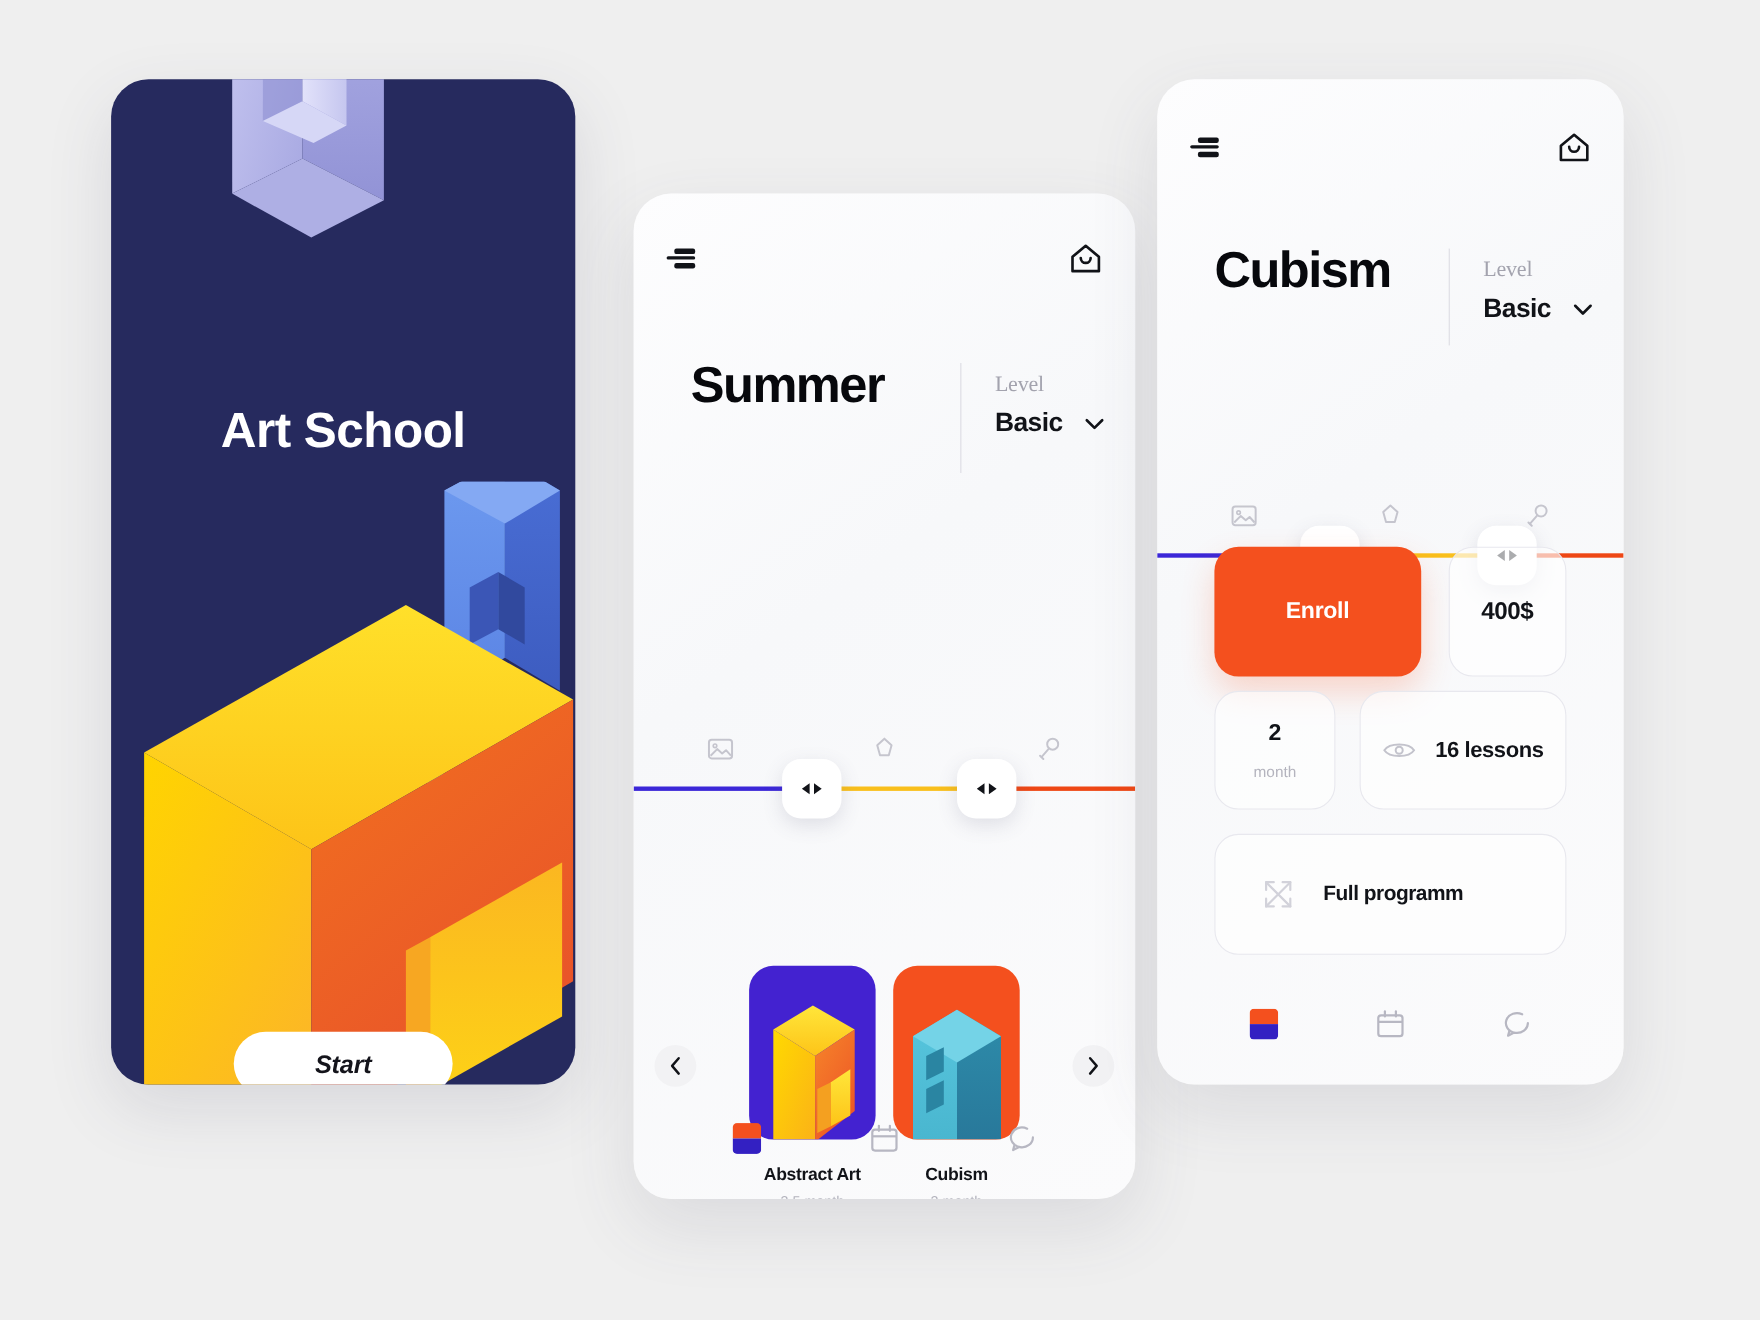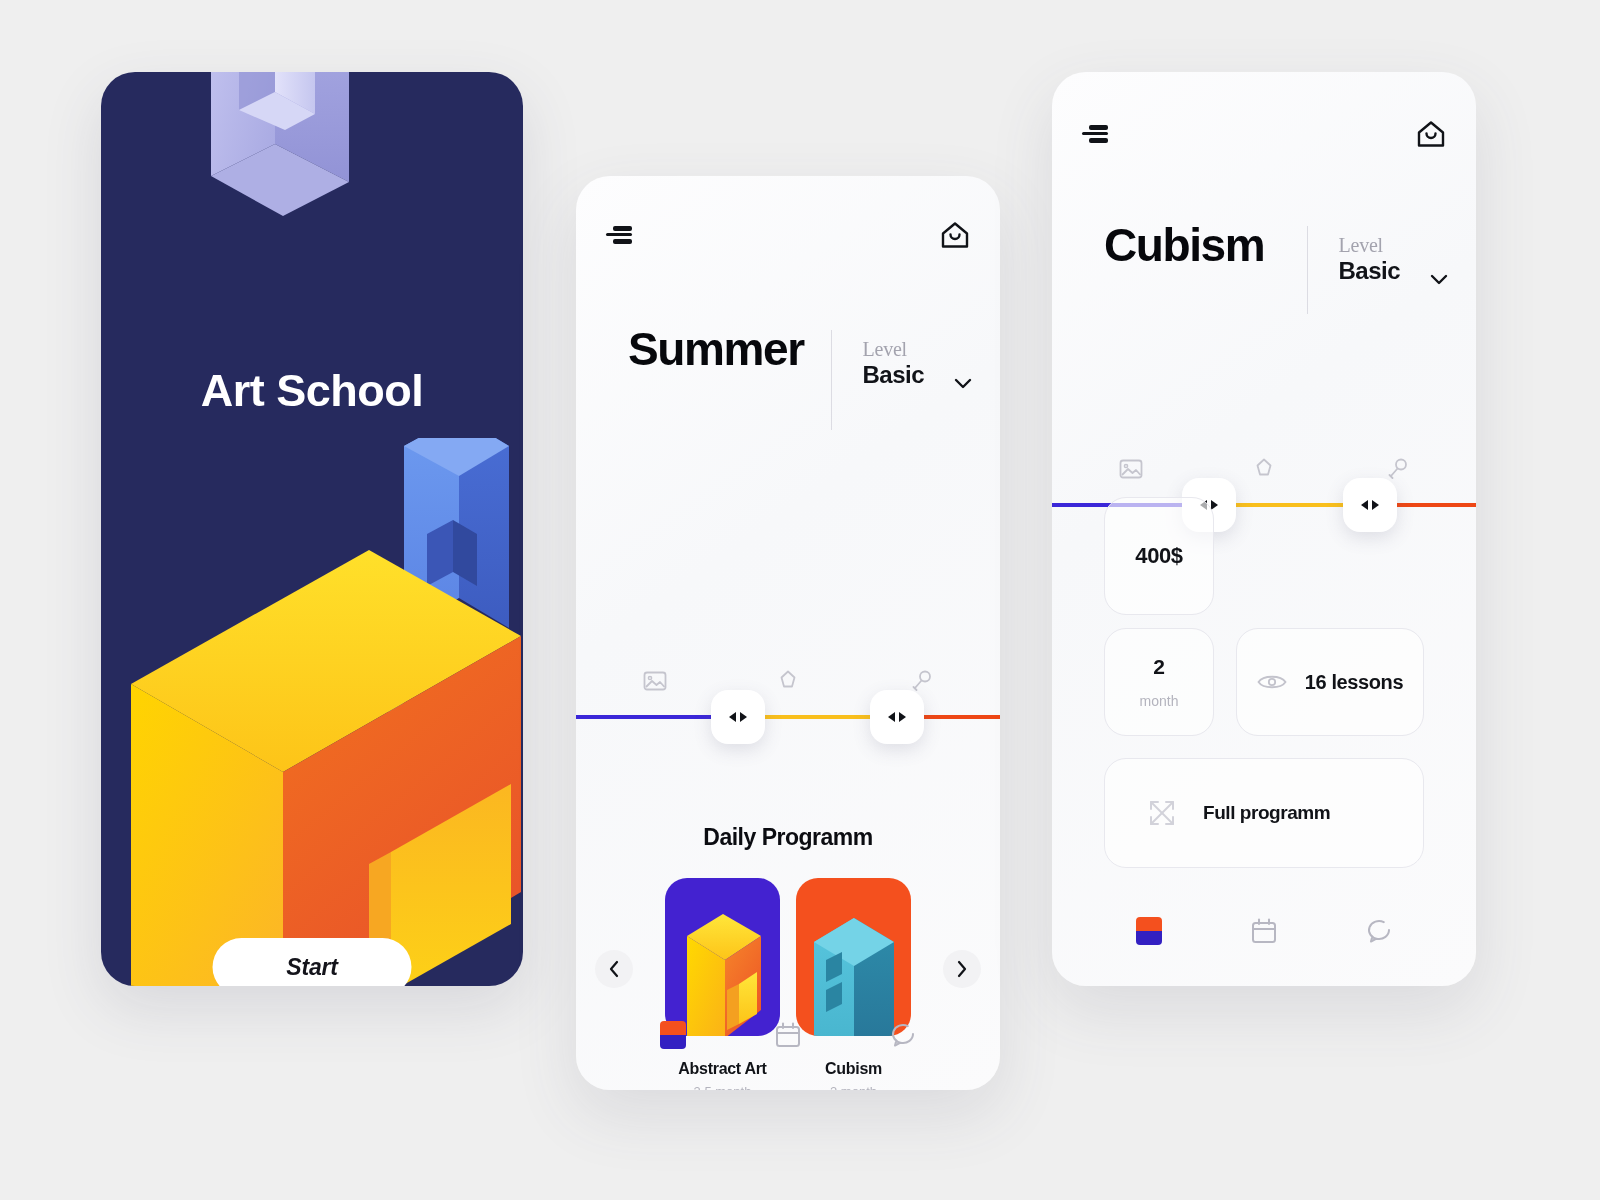--- a/index.html
+++ b/index.html
@@ -98,7 +98,7 @@
   .level-box { padding-left: 30px; padding-top: 12px; }
   .level-label { font-size: 20px; color: #a3a3ae; letter-spacing: -.2px; font-family: Liberation Serif, serif; }
   .level-value-row {
-    display: flex; align-items: flex-end; gap: 30px; cursor: pointer;
+    display: flex; align-items: center; gap: 20px; margin-top: 10px; cursor: pointer;
   }
   .level-value { font-size: 24px; font-weight: 600; color: #111318; letter-spacing: -.5px; }
 

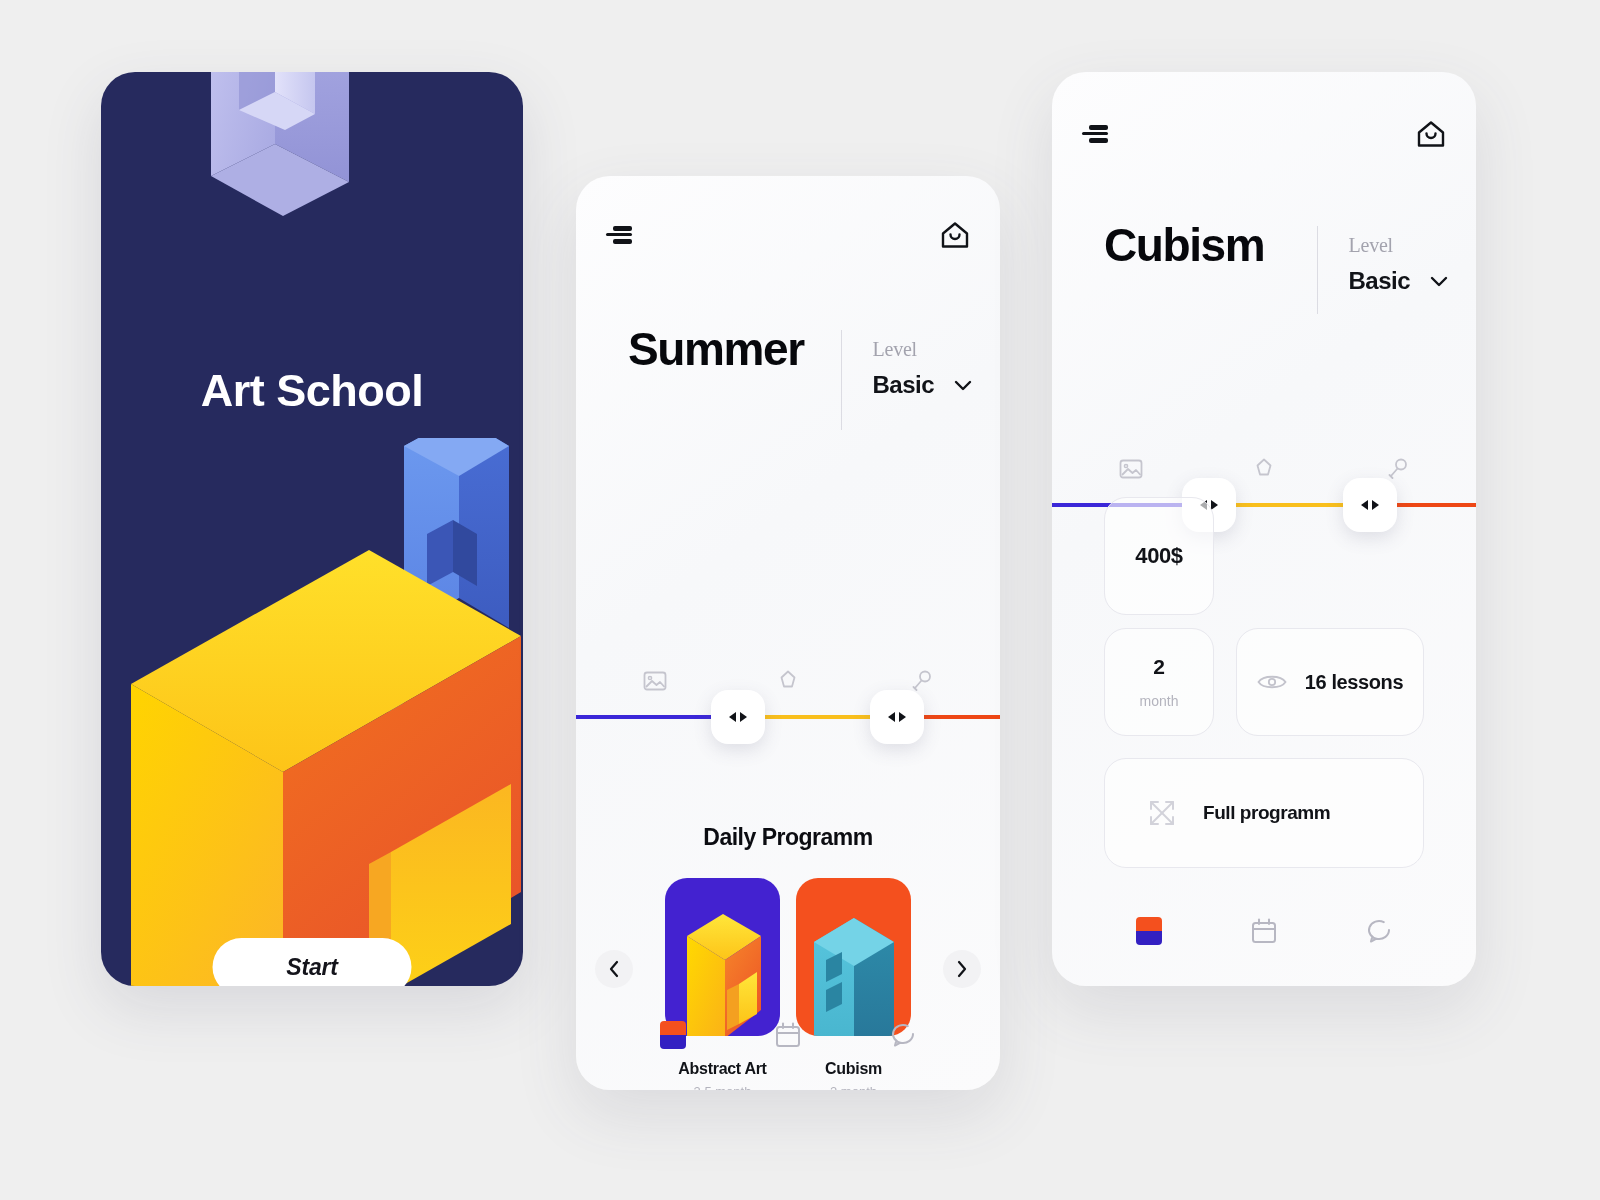--- a/index.html
+++ b/index.html
@@ -52,7 +52,7 @@
     border-radius: 34px; overflow: hidden;
     box-shadow: 0 24px 64px rgba(70,70,100,.12);
   }
-  #screen-lessons { left: 576px; top: 176px; width: 424px; height: 914px; }
+  #screen-lessons { left: 576px; top: 176px; width: 456px; height: 914px; }
   #screen-course  { left: 1052px; top: 72px; width: 424px; height: 914px; }
 
   .topbar {

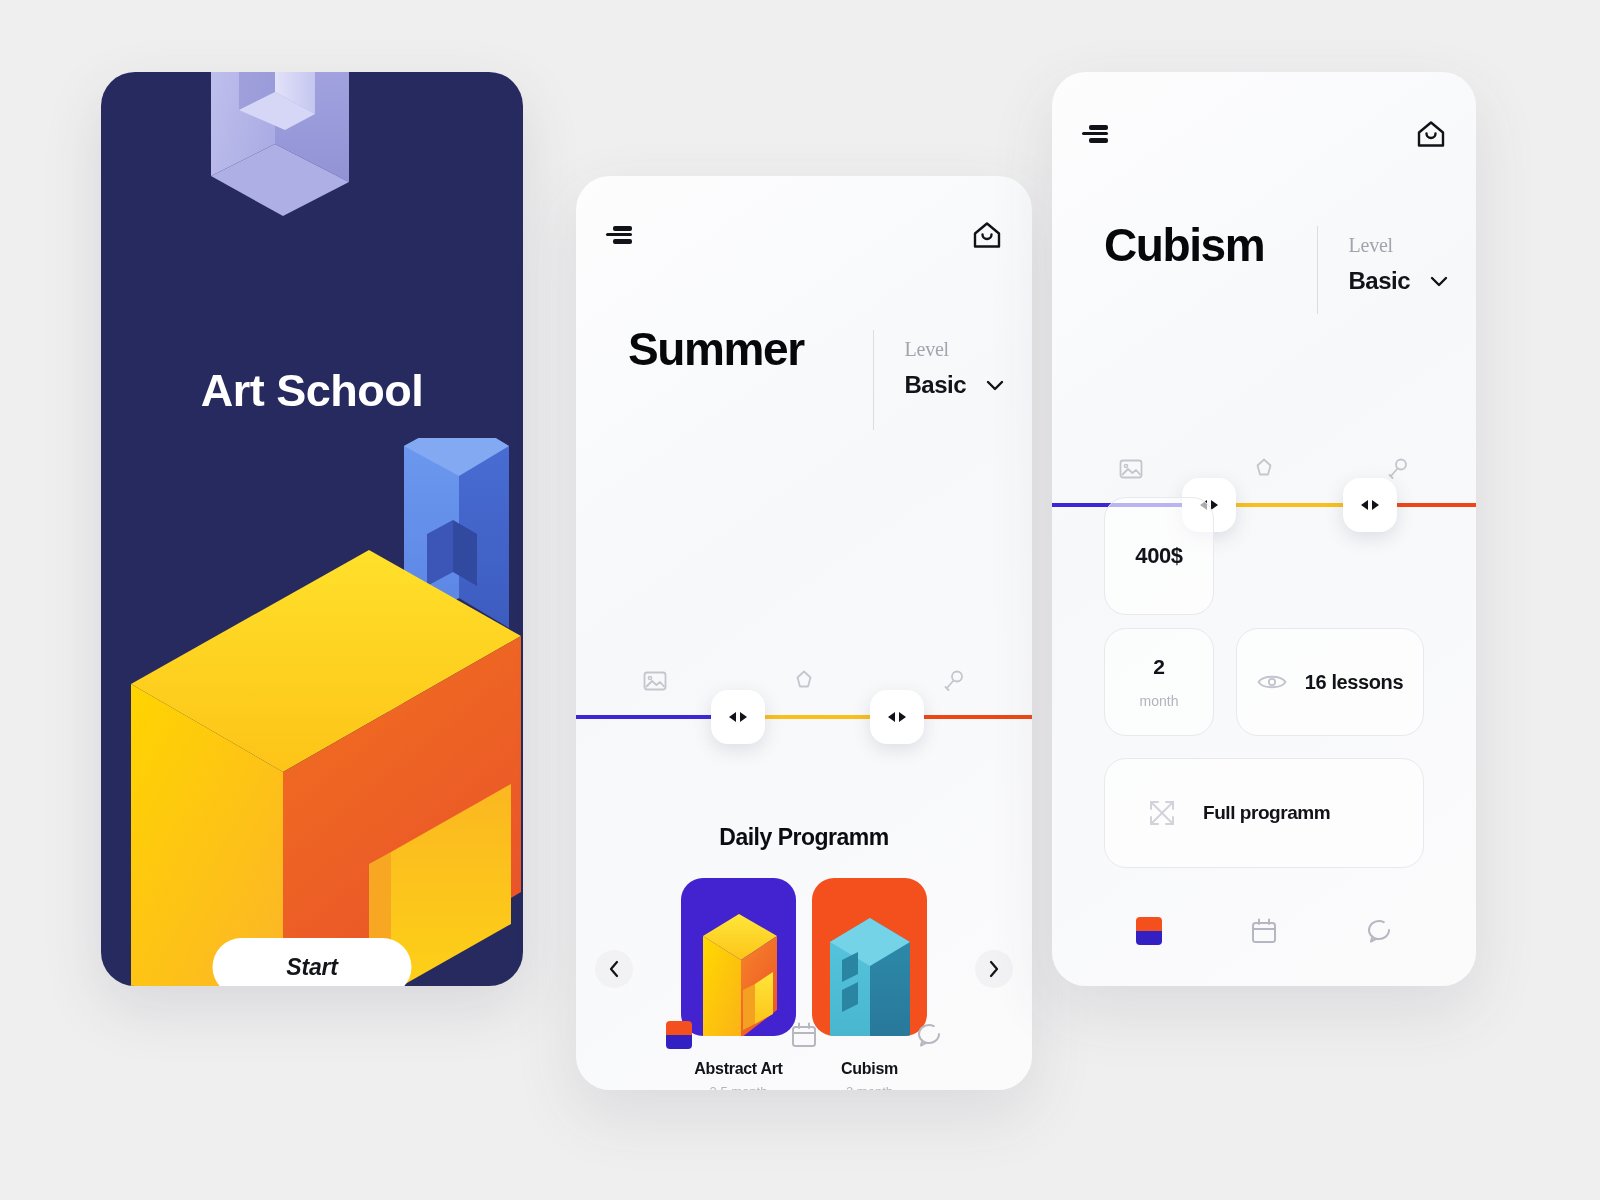--- a/index.html
+++ b/index.html
@@ -549,6 +549,7 @@
     </div>
 
     <div class="enroll-row">
+      <button class="enroll-btn">Enroll</button>
       <div class="price-box">400$</div>
     </div>
 

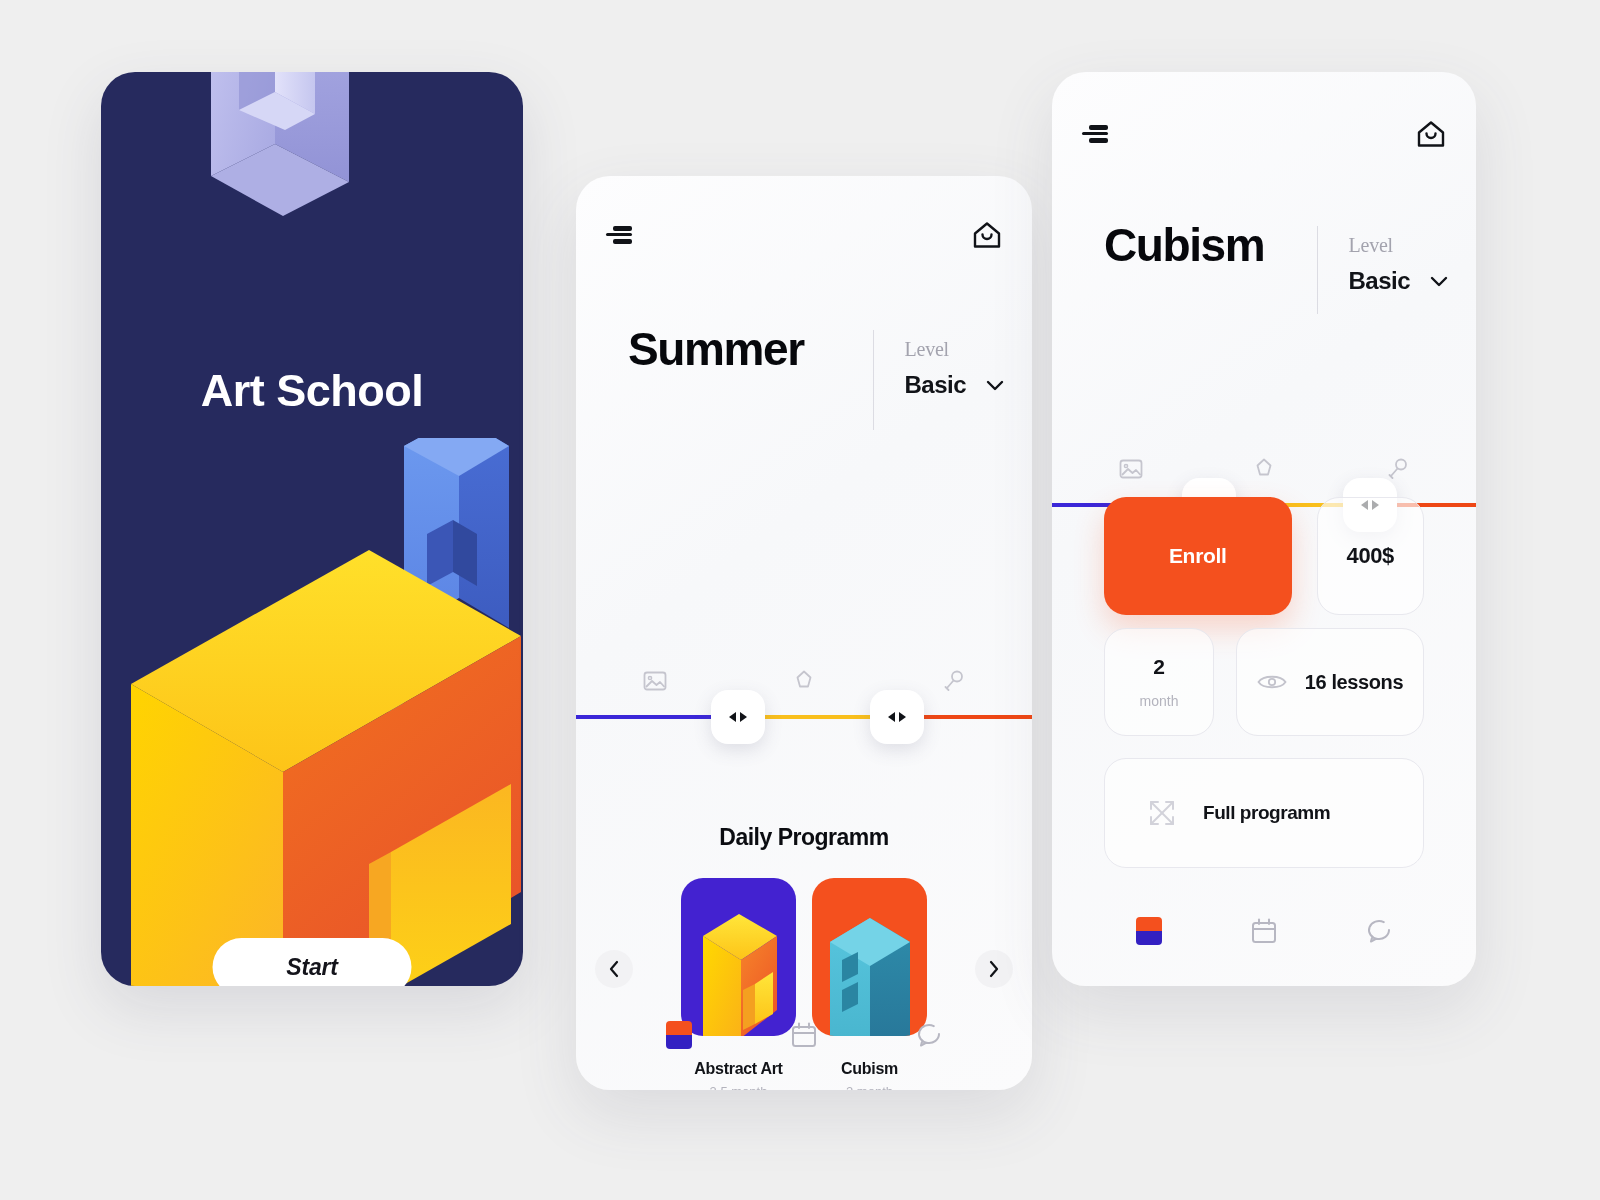--- a/index.html
+++ b/index.html
@@ -389,7 +389,6 @@
       </div>
     </div>
 
-    <div class="section-title">Daily Programm</div>
 
     <div class="carousel">
       <button class="arrow-btn left">

